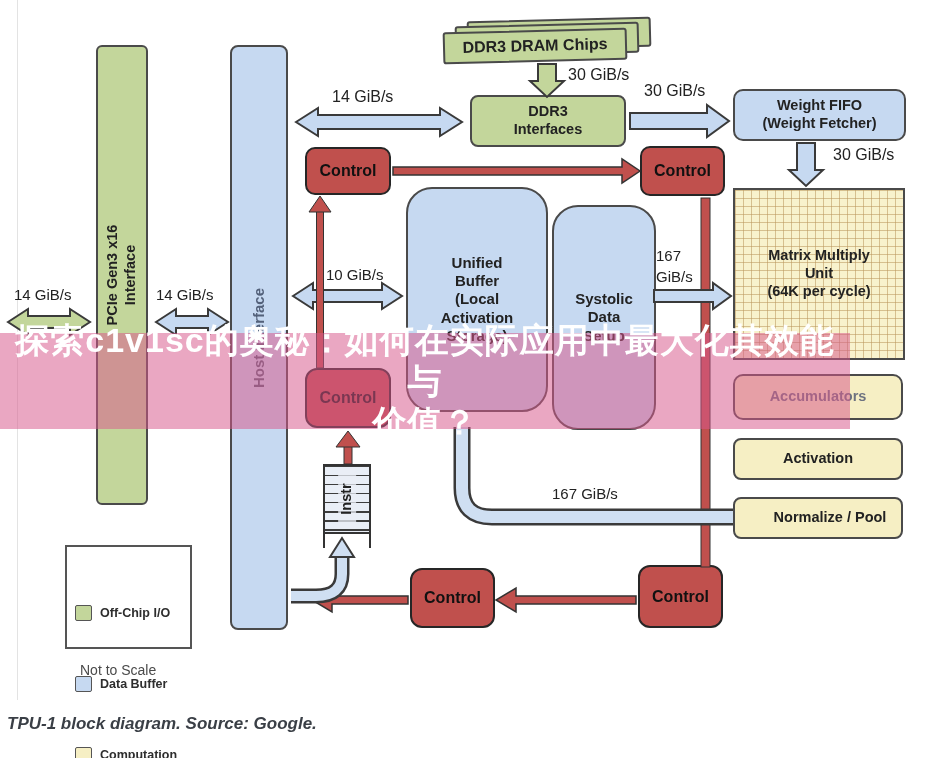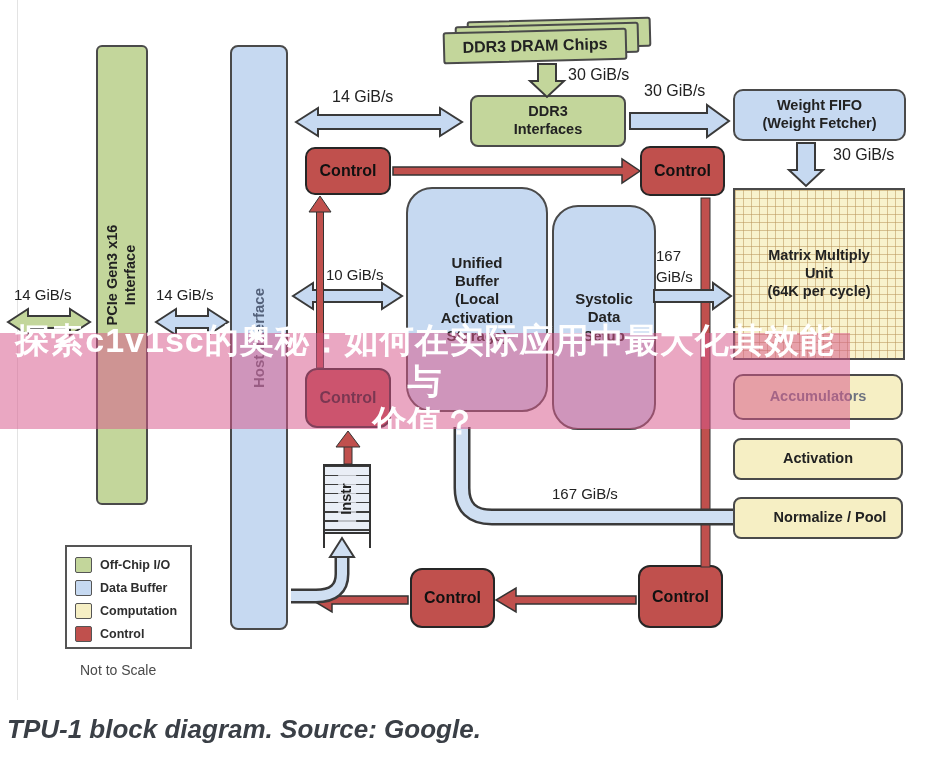--- a/index.html
+++ b/index.html
@@ -27,7 +27,7 @@
   .caption{position:absolute;left:7px;top:714px;font-weight:bold;font-style:italic;font-size:26px;color:#3a3f46;z-index:1;}
   .legend{position:absolute;left:65px;top:545px;width:127px;height:104px;background:#fff;border:2px solid #555;
           box-sizing:border-box;z-index:1;padding:6px 0 0 8px;}
-  .lrow{display:flex;align-items:center;height:23px;gap:8px;}
+  .lrow{display:flex;align-items:center;height:23px;gap:8px;margin-top:48px;}
   .swatch{width:17px;height:16px;border:1.5px solid #555;border-radius:2px;box-sizing:border-box;flex:0 0 auto;}
   .llabel{font-weight:bold;font-size:12.5px;color:#2e2e2e;}
   .rail{position:absolute;width:2px;height:14px;background:#333;z-index:1;}

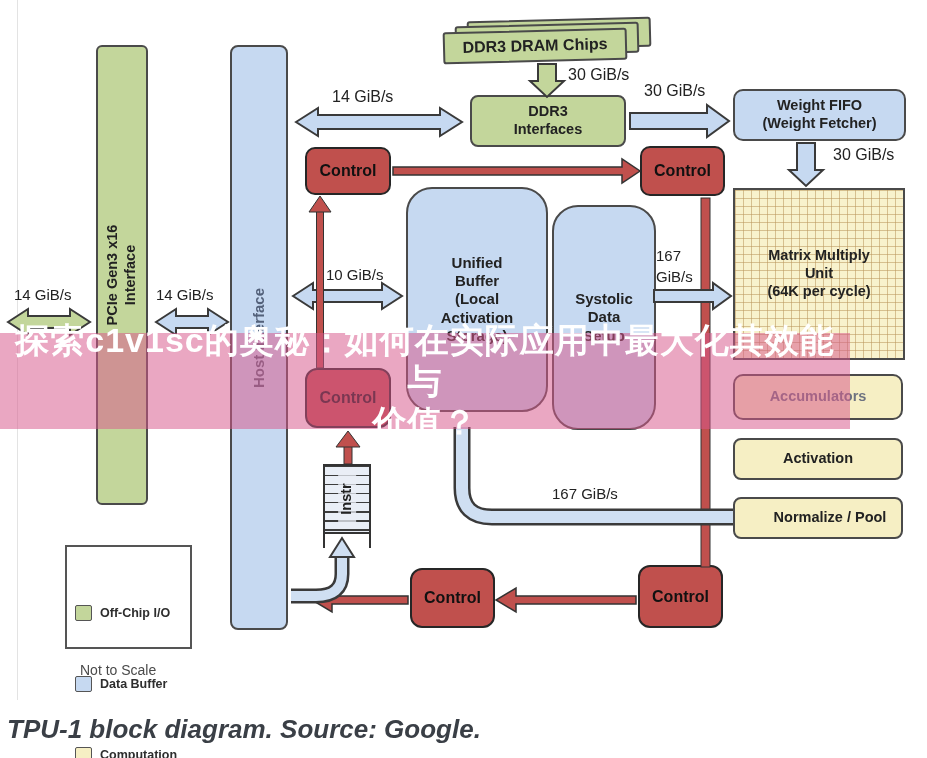--- a/index.html
+++ b/index.html
@@ -24,7 +24,7 @@
   .banner{position:absolute;left:0;top:333px;width:850px;height:96px;background:rgba(215,88,140,0.53);
           z-index:3;display:flex;flex-direction:column;align-items:center;justify-content:center;}
   .banner .bl{color:#ffffff;font-weight:900;font-size:34px;line-height:41px;text-align:center;letter-spacing:1px;}
-  .caption{position:absolute;left:7px;top:714px;font-weight:bold;font-style:italic;font-size:26px;color:#3a3f46;z-index:1;}
+  .caption{position:absolute;left:7px;top:714px;font-weight:bold;font-style:italic;font-size:17px;color:#3a3f46;z-index:1;}
   .legend{position:absolute;left:65px;top:545px;width:127px;height:104px;background:#fff;border:2px solid #555;
           box-sizing:border-box;z-index:1;padding:6px 0 0 8px;}
   .lrow{display:flex;align-items:center;height:23px;gap:8px;margin-top:48px;}

